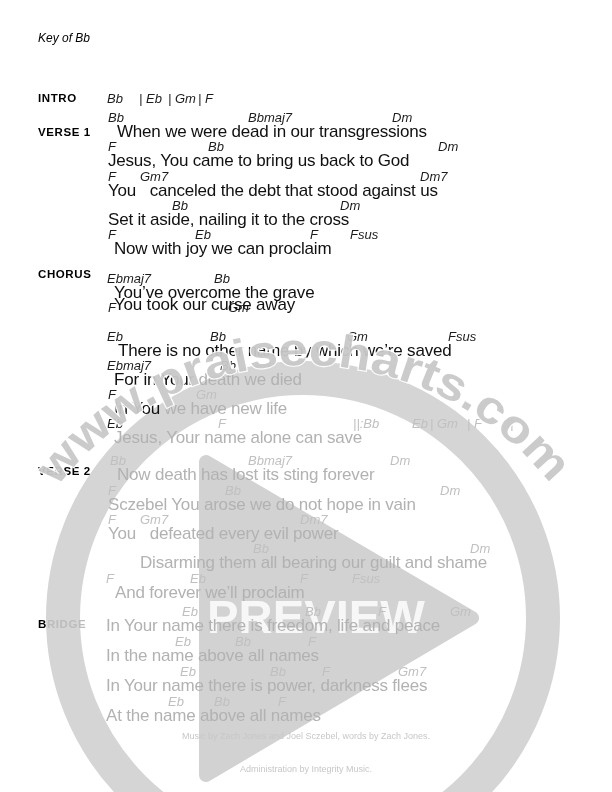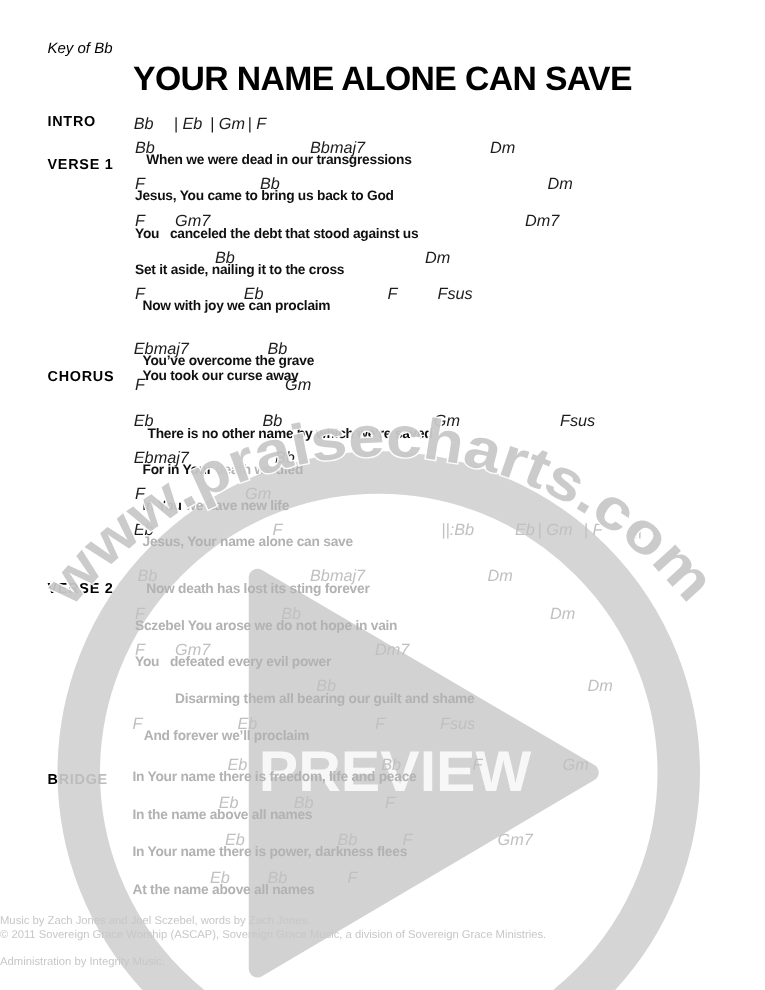--- a/index.html
+++ b/index.html
@@ -60,7 +60,6 @@
 
   <div class="song-layer">
     <div class="key-label">Key of Bb</div>
-    <div class="song-title">YOUR NAME ALONE CAN SAVE</div>
 
     <div id="song-body">
         <div class="section-label" style="left: 38px; top: 92px;"><span class="l-d">INTRO</span></div>

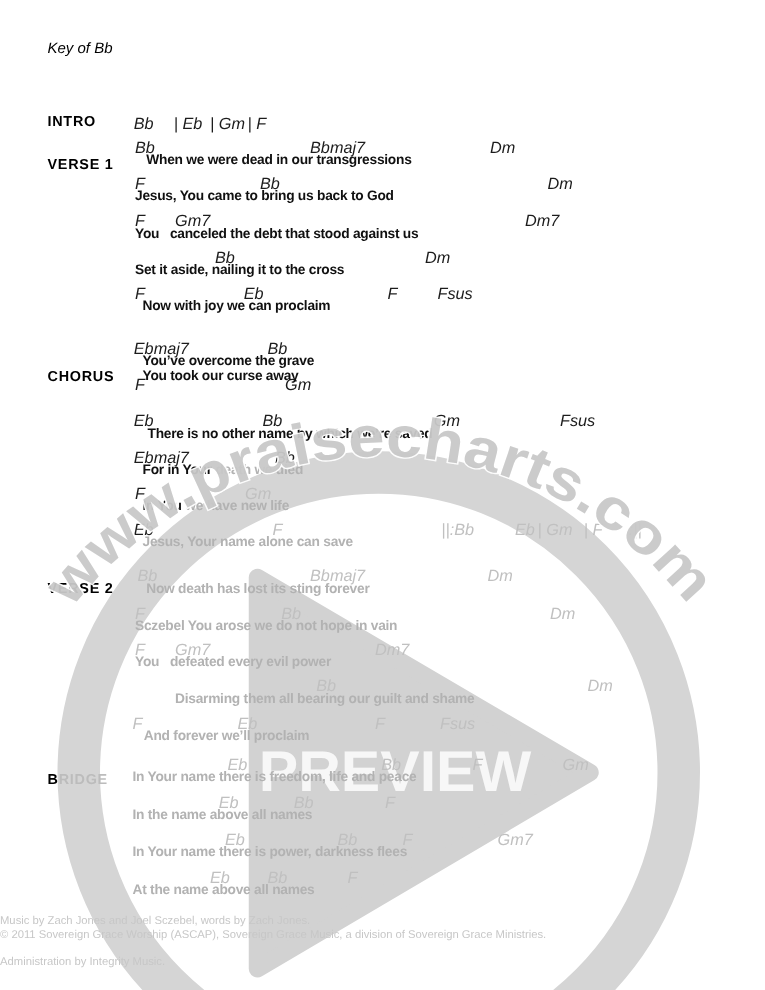--- a/index.html
+++ b/index.html
@@ -33,7 +33,7 @@
     line-height:1;white-space:pre;
   }
   .lyric{
-    position:absolute;font-weight:bold;font-size:11px;
+    position:absolute;font-weight:normal;font-size:17px;
     letter-spacing:-0.2px;line-height:1;white-space:pre;
   }
   .t-d{color:#101010;}          

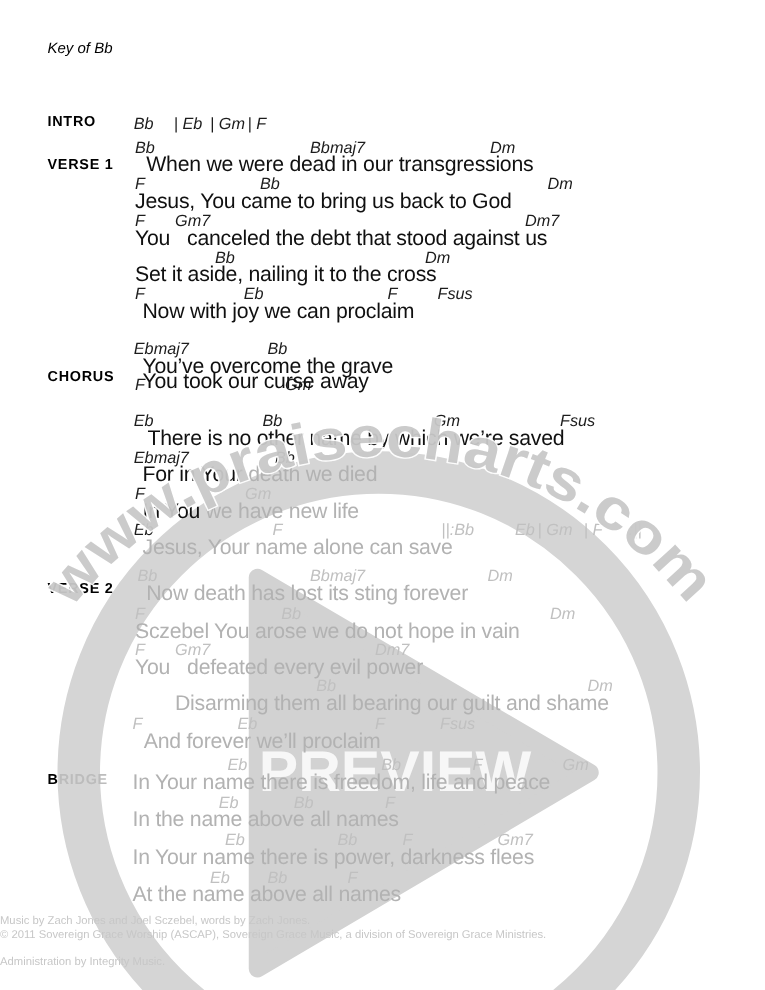--- a/index.html
+++ b/index.html
@@ -88,7 +88,7 @@
         <span class="chord c-d" style="left: 310px; top: 228px;">F</span>
         <span class="chord c-d" style="left: 350px; top: 228px;">Fsus</span>
         <div class="lyric" style="left: 114px; top: 240px;"><span class="t-d">Now with joy we can proclaim</span></div>
-        <div class="section-label" style="left: 38px; top: 296px;"><span class="l-d">CHORUS</span></div>
+        <div class="section-label" style="left: 38px; top: 268px;"><span class="l-d">CHORUS</span></div>
         <span class="chord c-d" style="left: 107px; top: 272px;">Ebmaj7</span>
         <span class="chord c-d" style="left: 214px; top: 272px;">Bb</span>
         <div class="lyric" style="left: 114px; top: 284px;"><span class="t-d">You’ve overcome the grave</span></div>

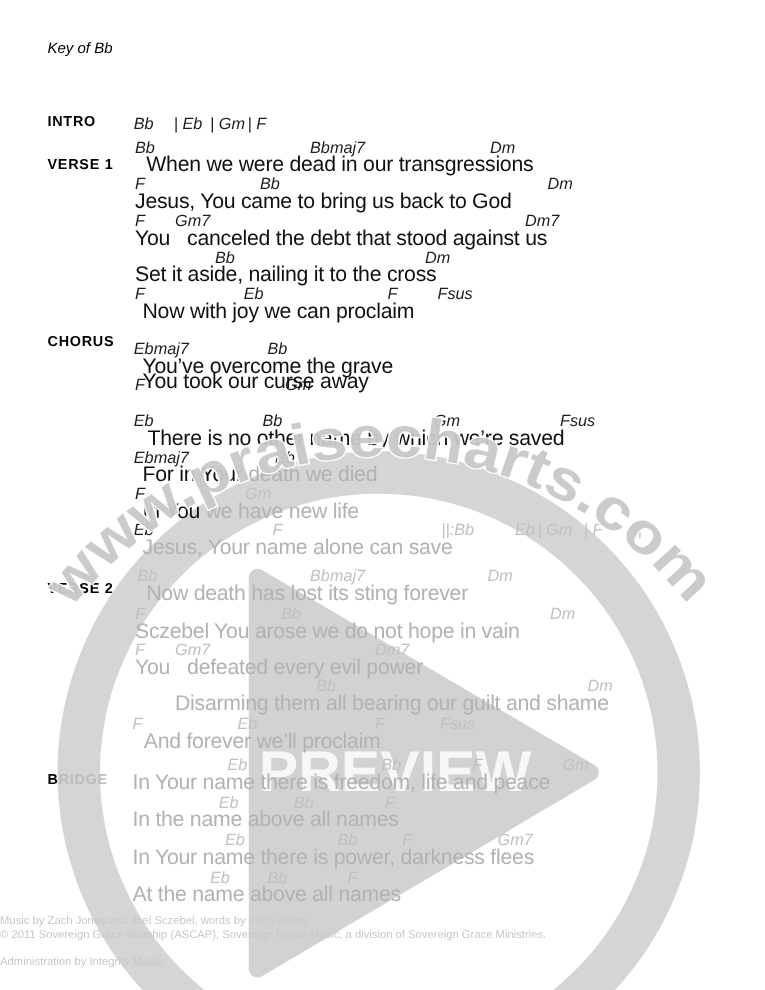--- a/index.html
+++ b/index.html
@@ -43,7 +43,7 @@
   .l-d{color:#000000;}          
   .l-f{color:#bcbcbc;}          
   .footer{
-    position:absolute;left:0;right:0;text-align:left;
+    position:absolute;left:0;right:0;text-align:center;
     font-size:9px;line-height:10px;color:#c7c7c7;white-space:pre;
   }
 </style>

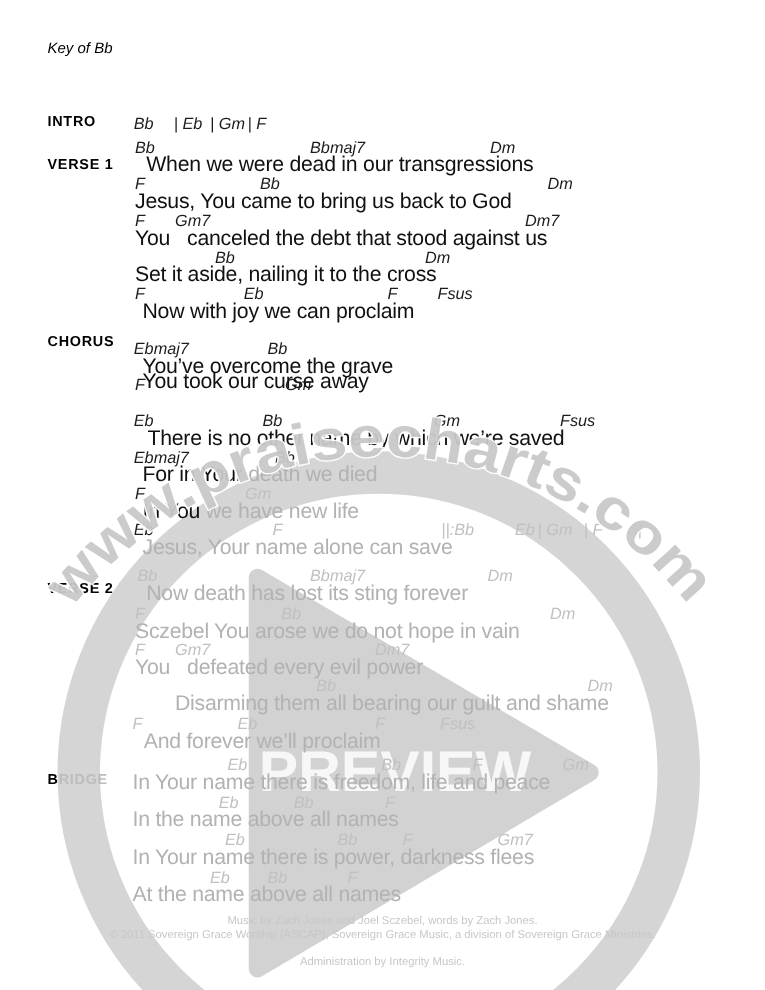--- a/index.html
+++ b/index.html
@@ -157,7 +157,6 @@
       </div>
 
     <div class="footer" style="top:731px">Music by Zach Jones and Joel Sczebel, words by Zach Jones.</div>
-    <div class="footer" style="top:742px">© 2011 Sovereign Grace Worship (ASCAP), Sovereign Grace Music, a division of Sovereign Grace Ministries.</div>
     <div class="footer" style="top:764px">Administration by Integrity Music.</div>
   </div>
 

